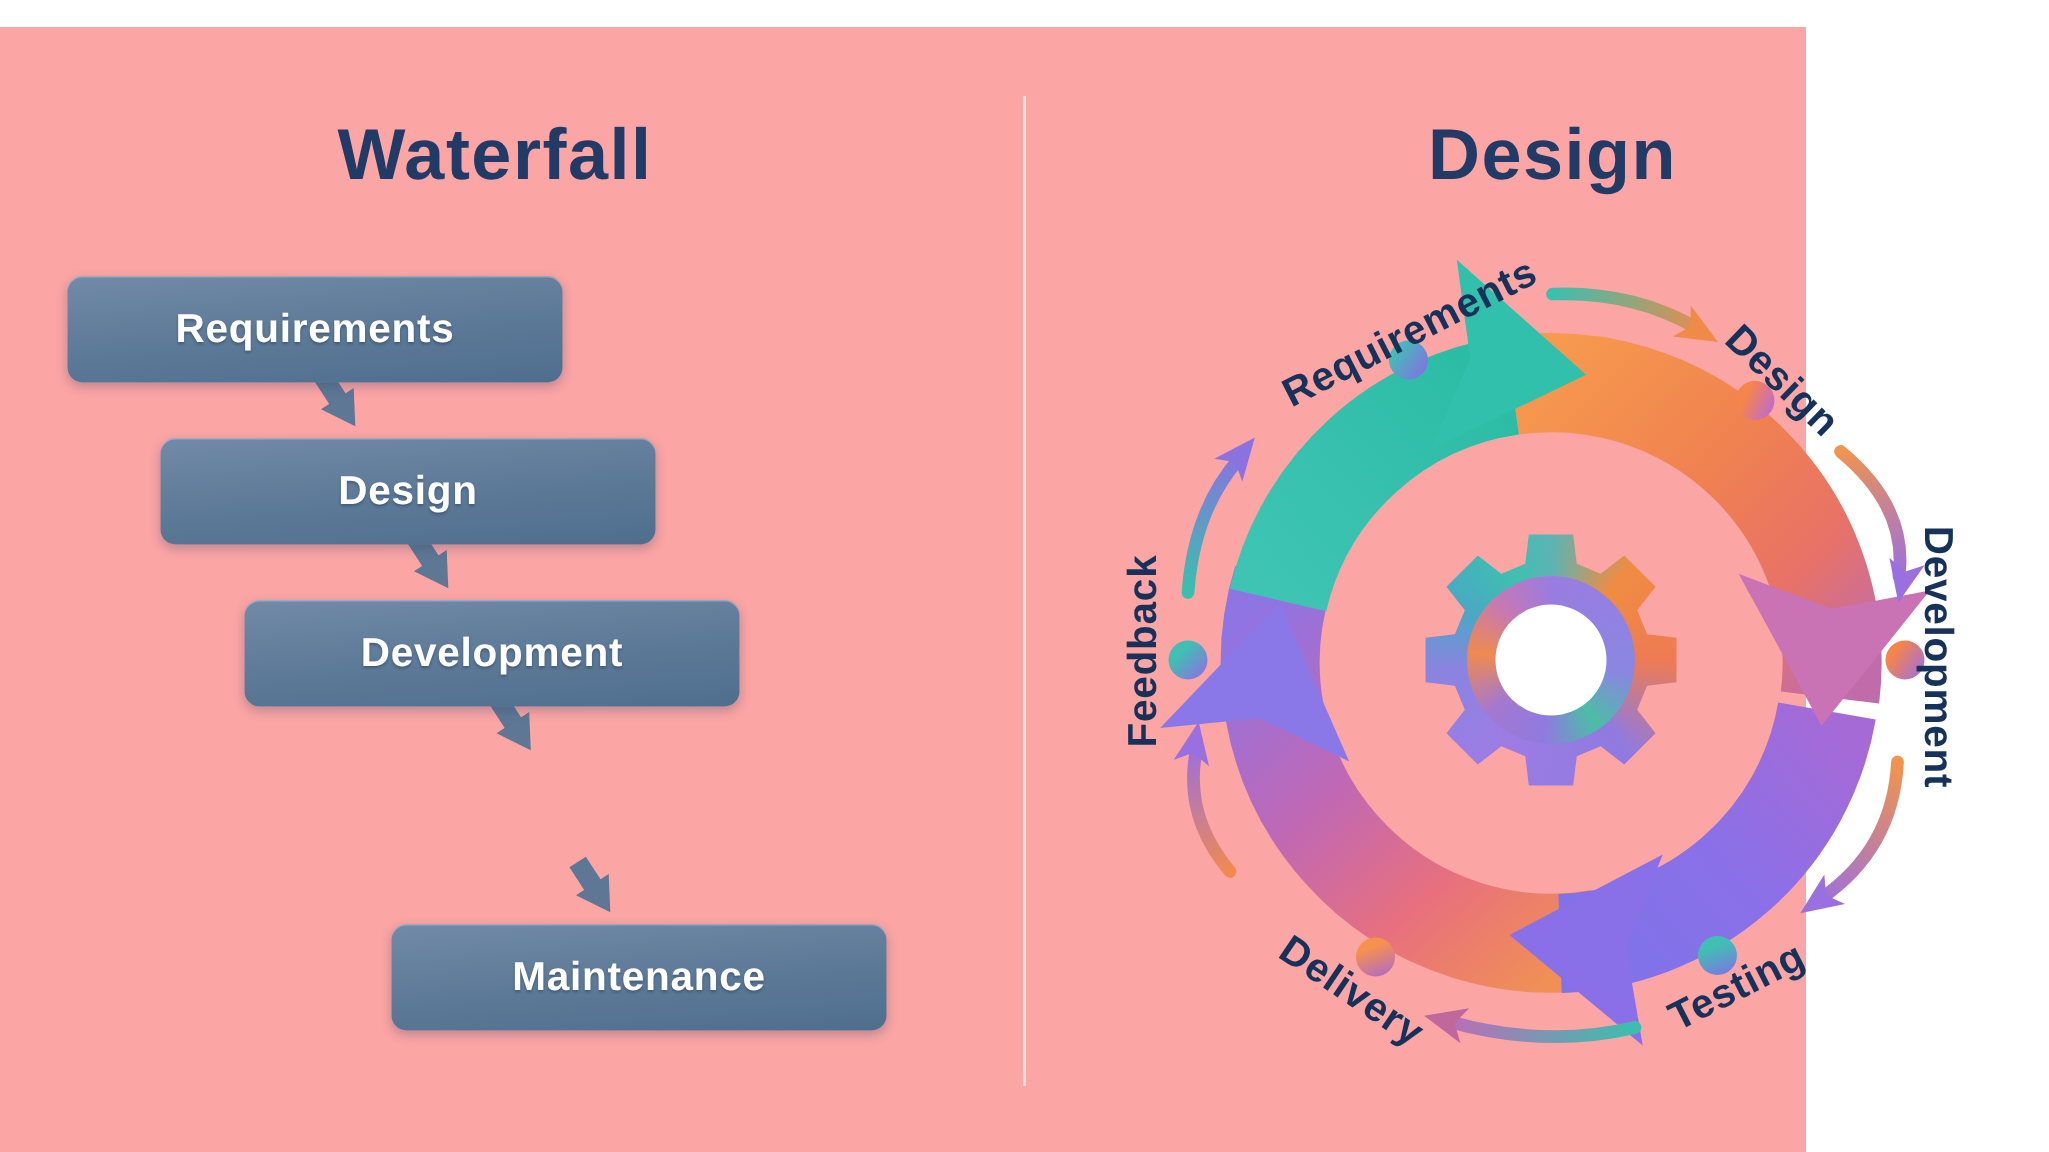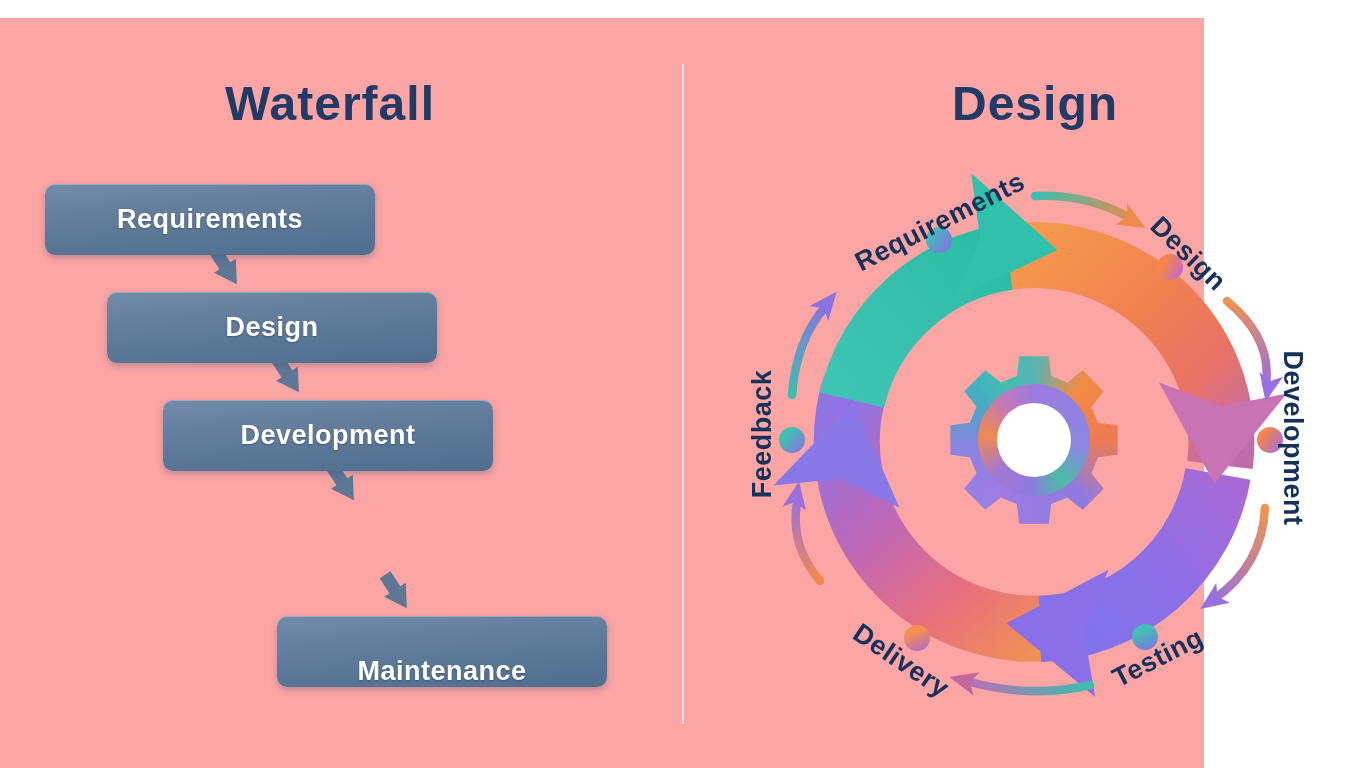--- a/index.html
+++ b/index.html
@@ -31,7 +31,7 @@
   .wbox2 { left:107px; top:274px; }
   .wbox3 { left:163px; top:382px; }
   .wbox4 { left:215px; top:490px; }
-  .wbox5 { left:277px; top:598px;align-items:flex-end; }
+  .wbox5 { left:261px; top:598px; }
 
   .flow-svg { position:absolute; left:0; top:0; width:690px; height:768px; }
 

